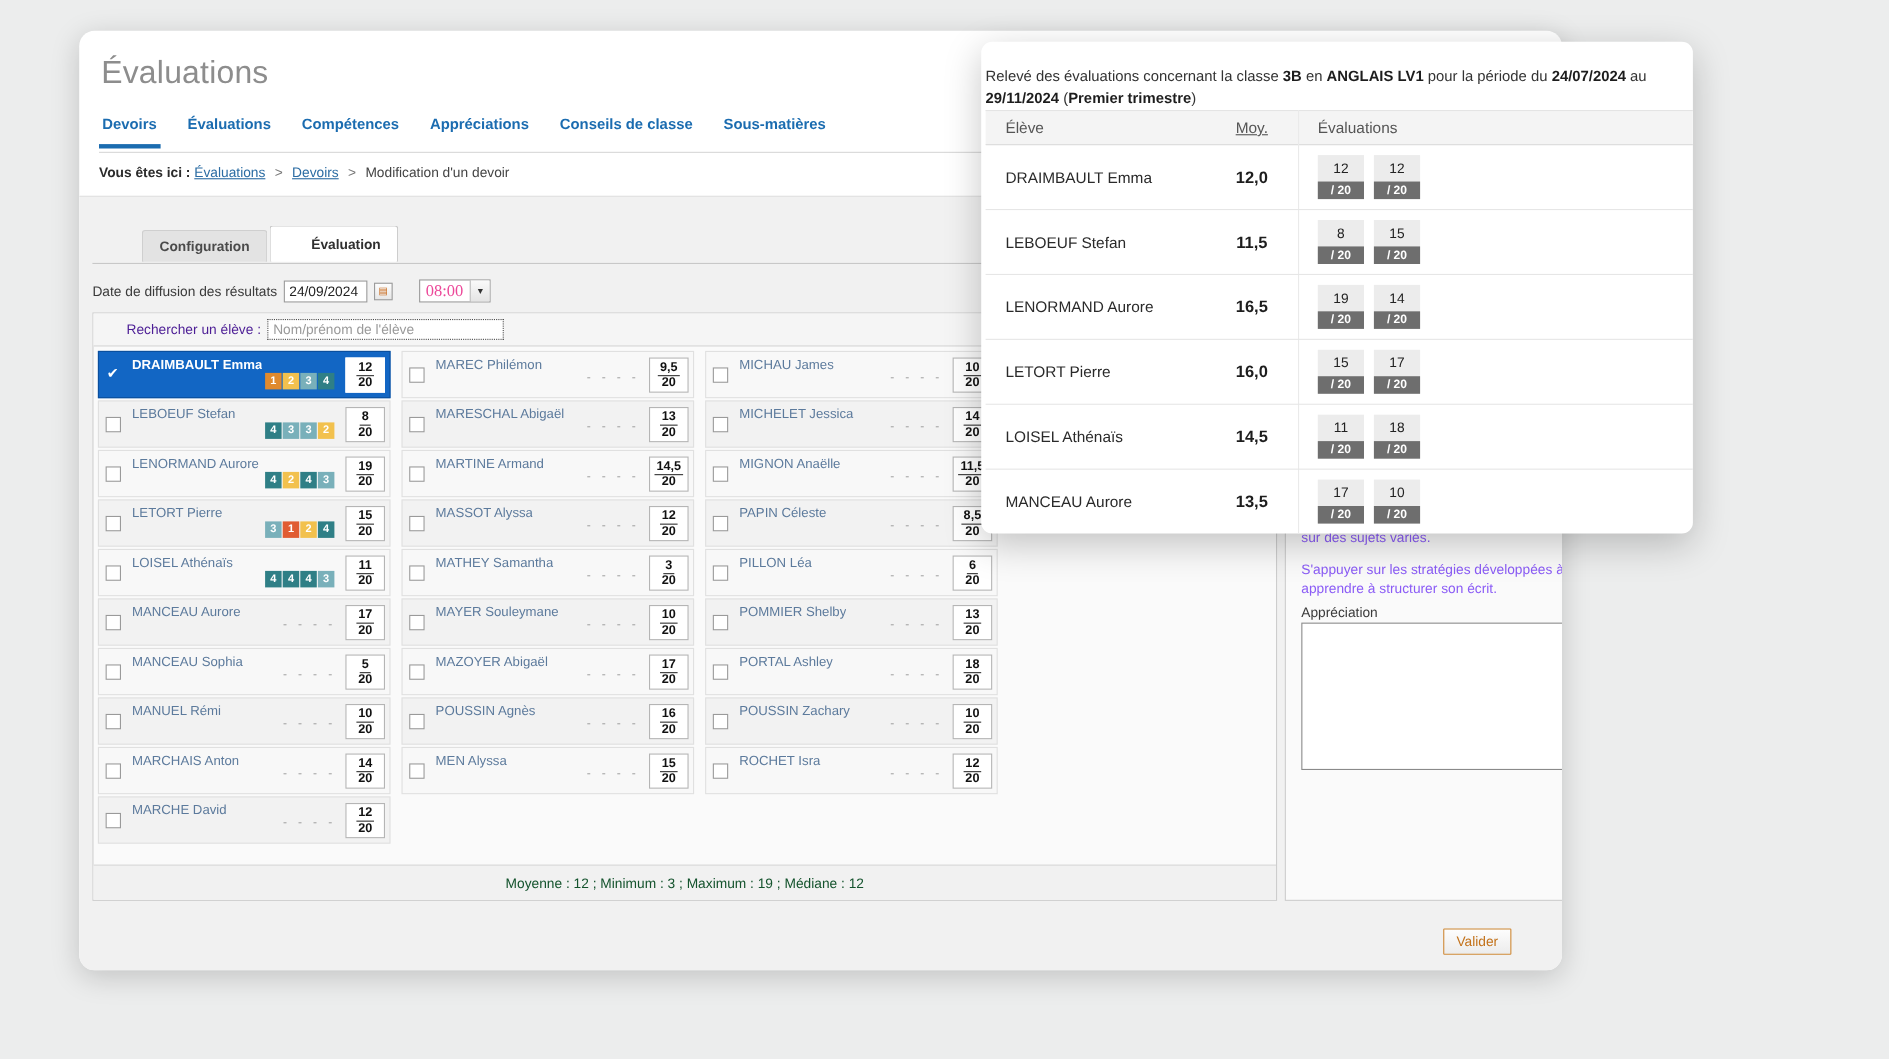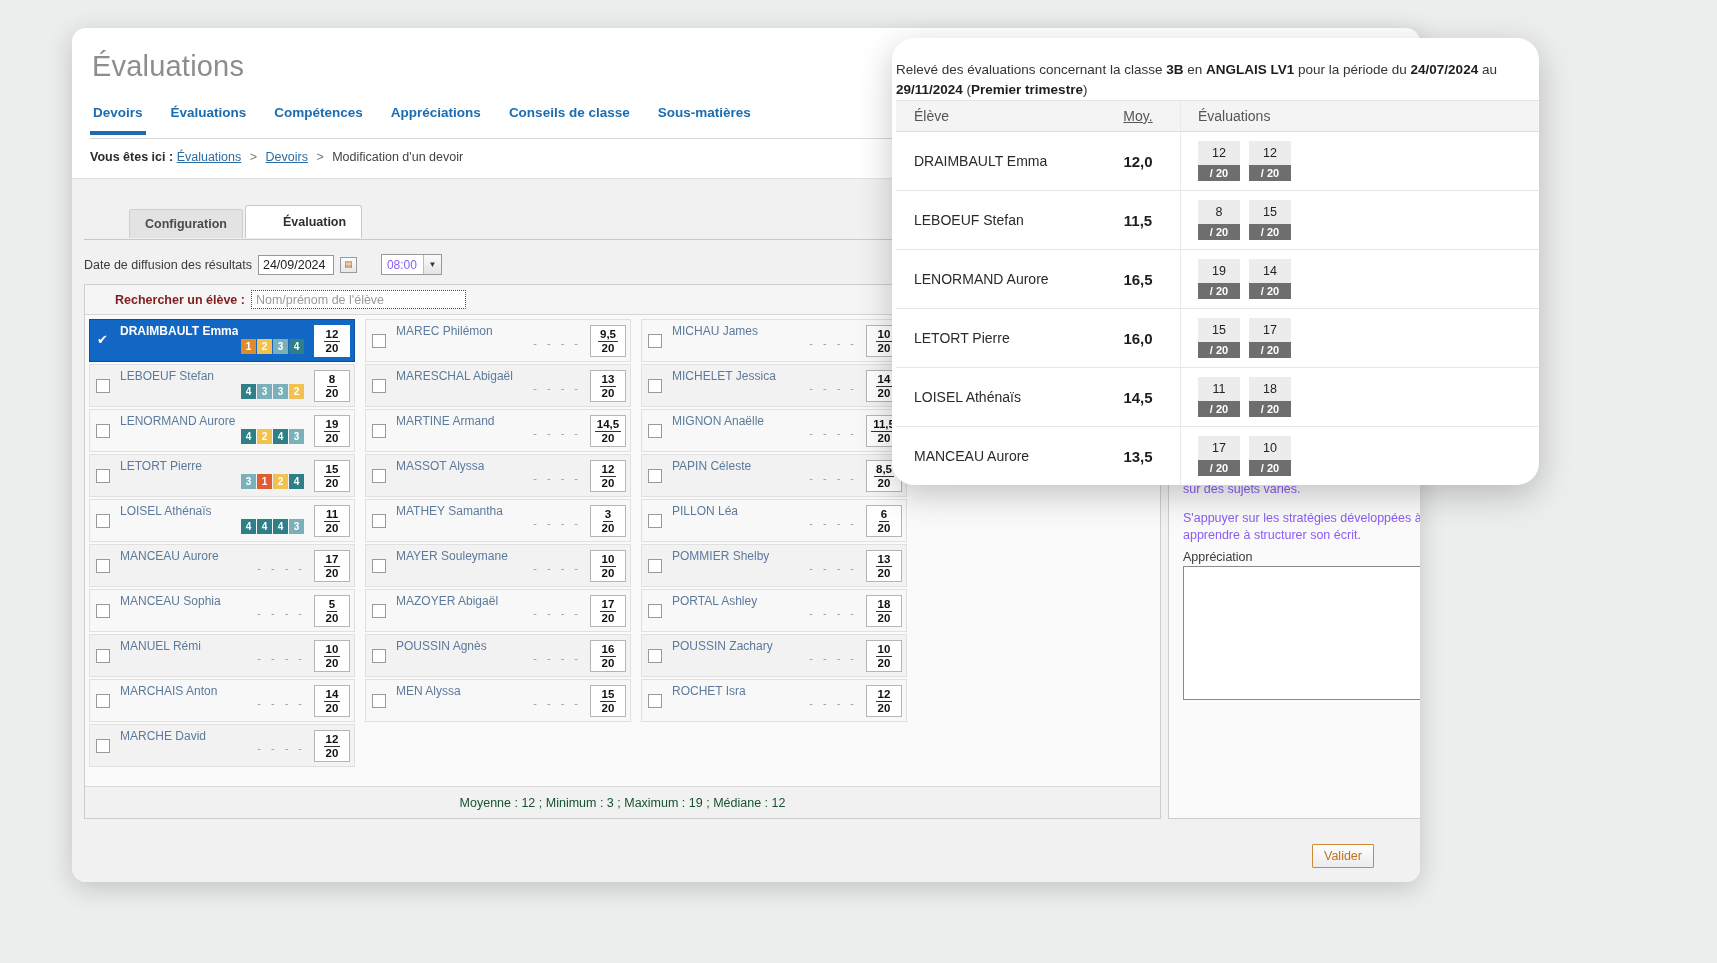--- a/index.html
+++ b/index.html
@@ -260,7 +260,7 @@
     left:892px; top:38px;
     width:647px; height:447px;
     background:#ffffff;
-    border-radius:22px;
+    border-radius:10px;
     box-shadow:0 10px 34px rgba(0,0,0,0.22);
     overflow:hidden;
   }

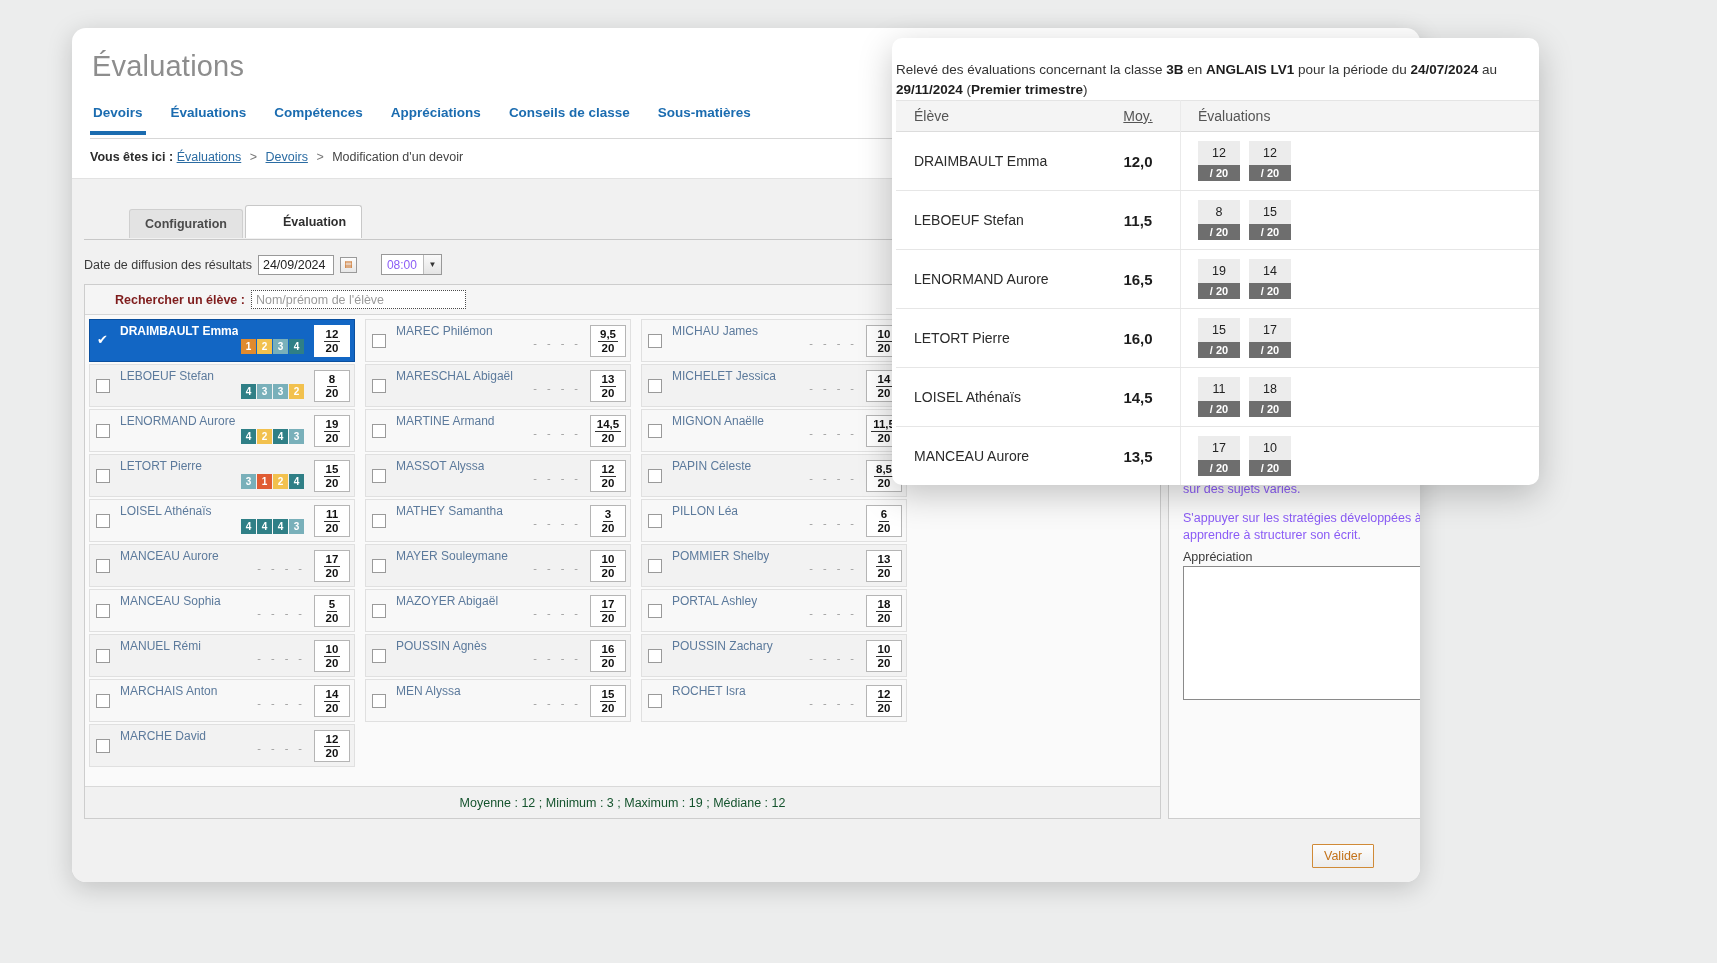--- a/index.html
+++ b/index.html
@@ -110,8 +110,8 @@
     border:1px solid #999; background:#fff; height:21px; margin-left:18px;
   }
   .time-select .val {
-    padding:1px 6px 0 5px; font-size:12px; color:#8b5cf6;
-    display:flex; align-items:center;
+    padding:1px 6px 0 5px; font-size:15px; color:#ec4899;
+    display:flex; align-items:center;font-family:Liberation Serif, serif;
   }
   .time-select .arrow {
     width:18px; border-left:1px solid #bbb;

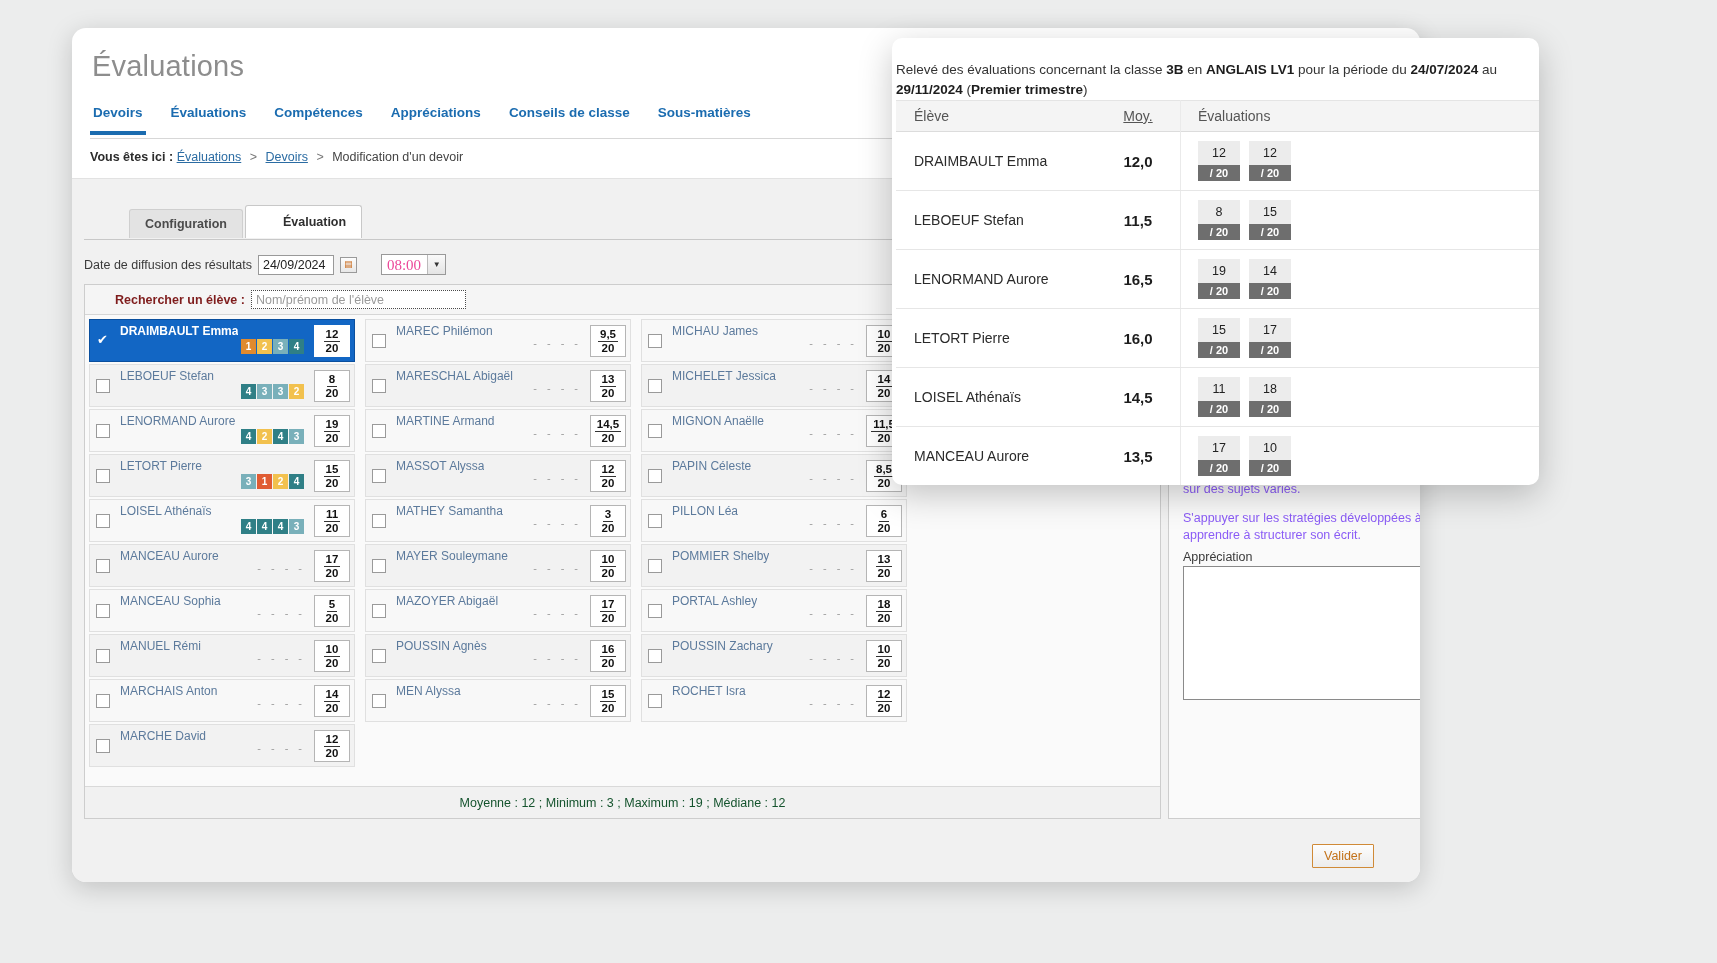--- a/index.html
+++ b/index.html
@@ -132,7 +132,7 @@
     padding:0 10px; border-bottom:1px solid #d6d6d6;
     background:#f5f5f5; position:relative;
   }
-  .search-label { font-size:12.5px; font-weight:bold; color:#7f1d1d;padding-left:20px; }
+  .search-label { font-size:12.5px; font-weight:normal; color:#4c1d95;padding-left:20px; }
   .search-input {
     margin-left:6px; width:215px; height:19px;
     border:1px dotted #4a4a4a; background:#fff;

